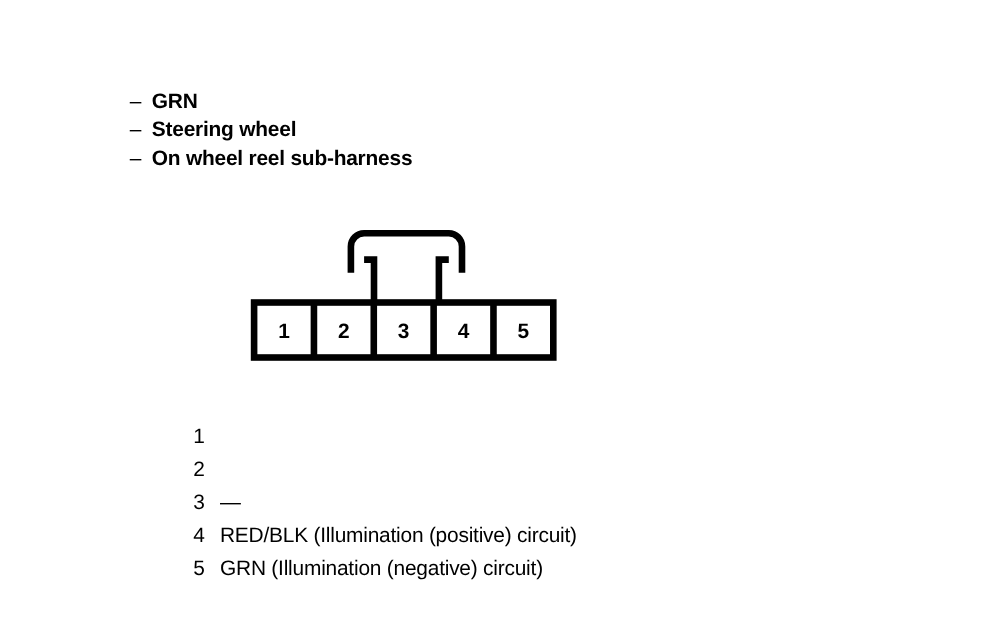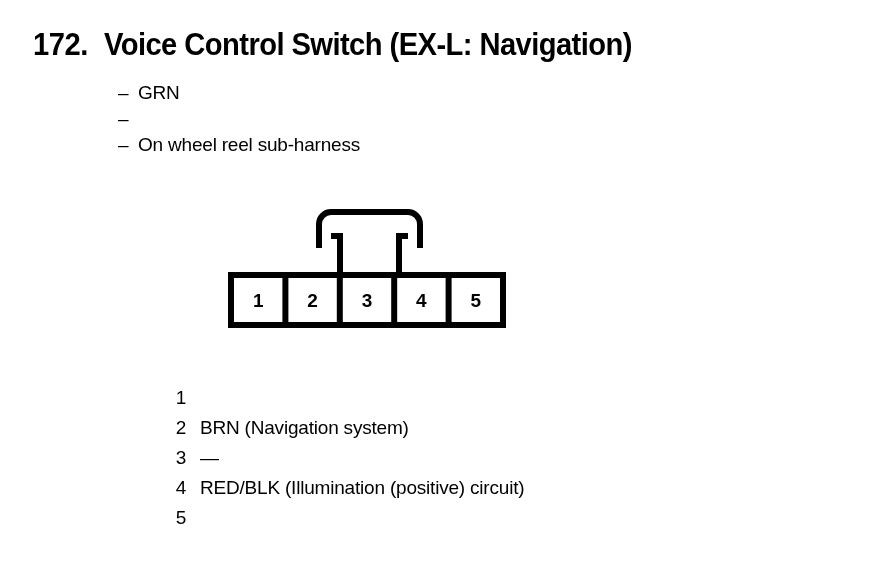--- a/index.html
+++ b/index.html
@@ -119,10 +119,6 @@
 
 <div class="page">
 
-  <div class="title-row">
-    <span class="title-number">172.</span>
-    <span class="title-text">Voice Control Switch (EX-L: Navigation)</span>
-  </div>
 
   <div class="bullets">
     <div class="bullet-item">

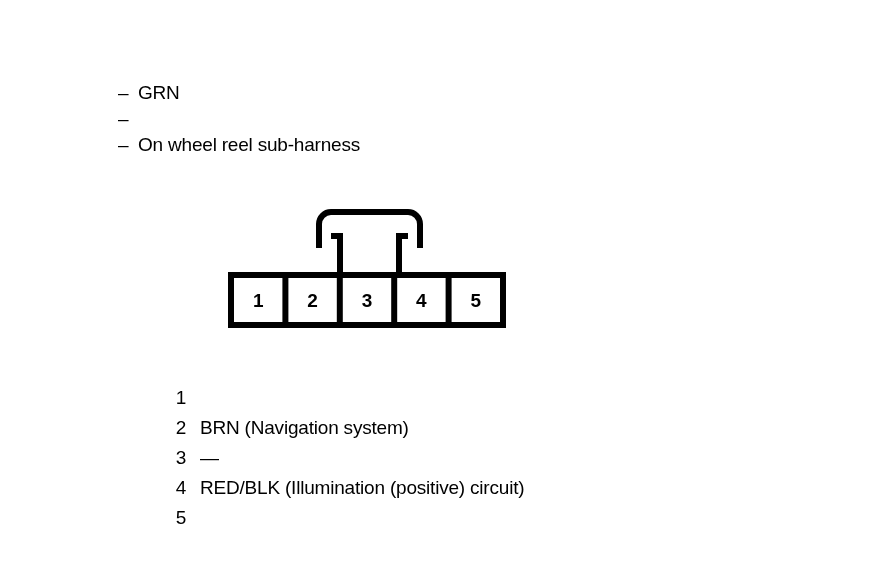--- a/index.html
+++ b/index.html
@@ -68,6 +68,7 @@
   }
   .bullet-label {
     padding-left: 2px;
+    font-weight: bold;
   }
 
   

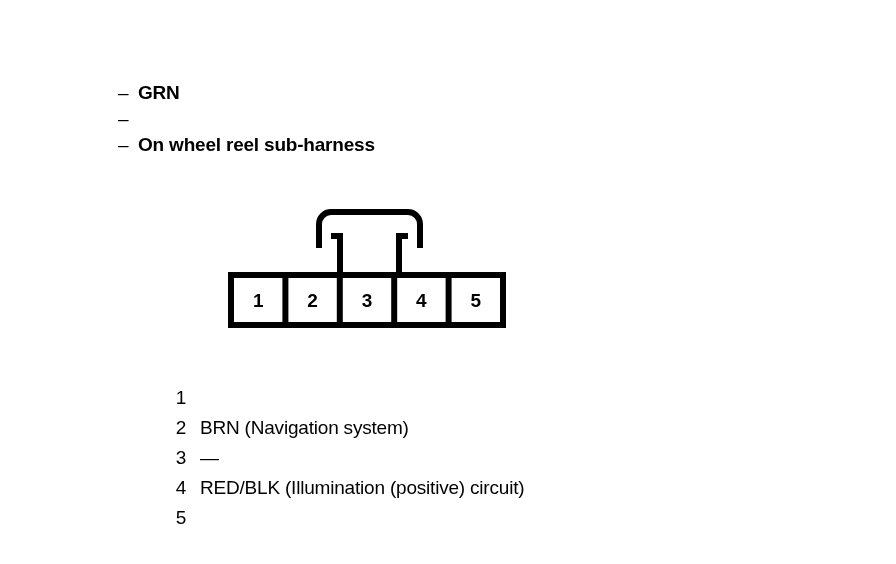--- a/index.html
+++ b/index.html
@@ -128,6 +128,7 @@
     </div>
     <div class="bullet-item">
       <span class="bullet-dash">–</span>
+      <span class="bullet-label">Steering wheel</span>
     </div>
     <div class="bullet-item">
       <span class="bullet-dash">–</span>

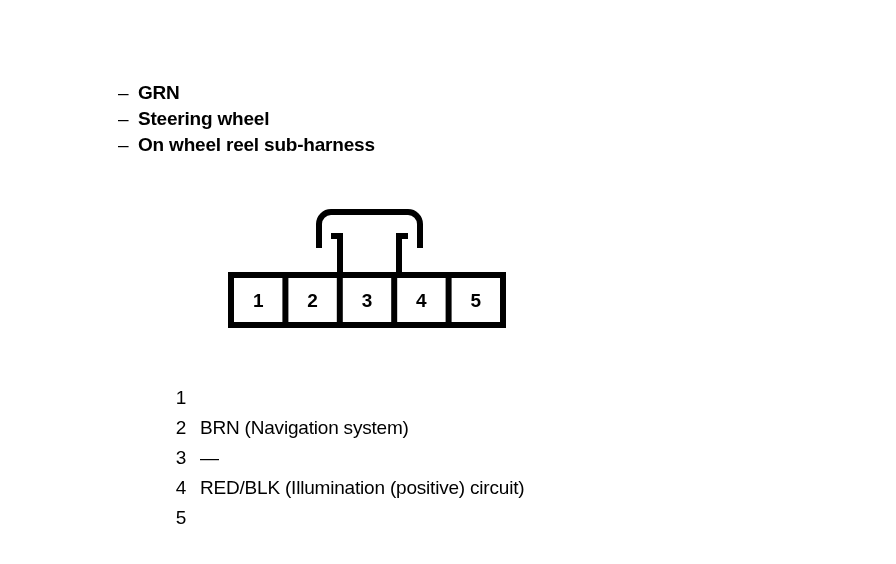--- a/index.html
+++ b/index.html
@@ -170,7 +170,6 @@
     </div>
     <div class="pin-row">
       <span class="pin-number">2</span>
-      <span class="pin-desc">BRN (Navigation system)</span>
     </div>
     <div class="pin-row">
       <span class="pin-number">3</span>

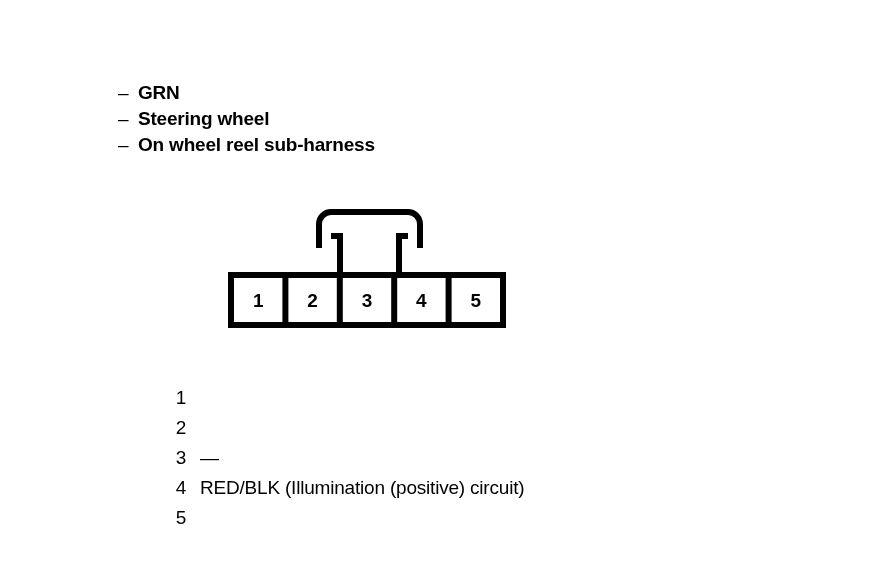--- a/index.html
+++ b/index.html
@@ -181,6 +181,7 @@
     </div>
     <div class="pin-row">
       <span class="pin-number">5</span>
+      <span class="pin-desc">GRN (Illumination (negative) circuit)</span>
     </div>
   </div>
 

